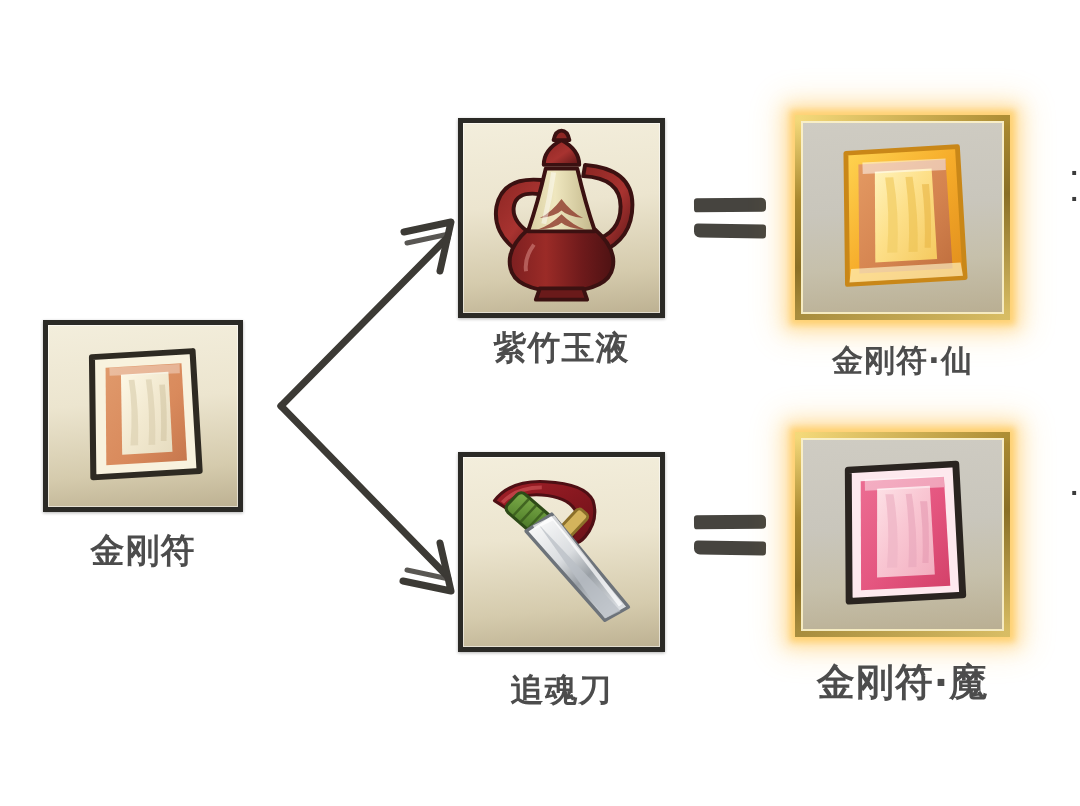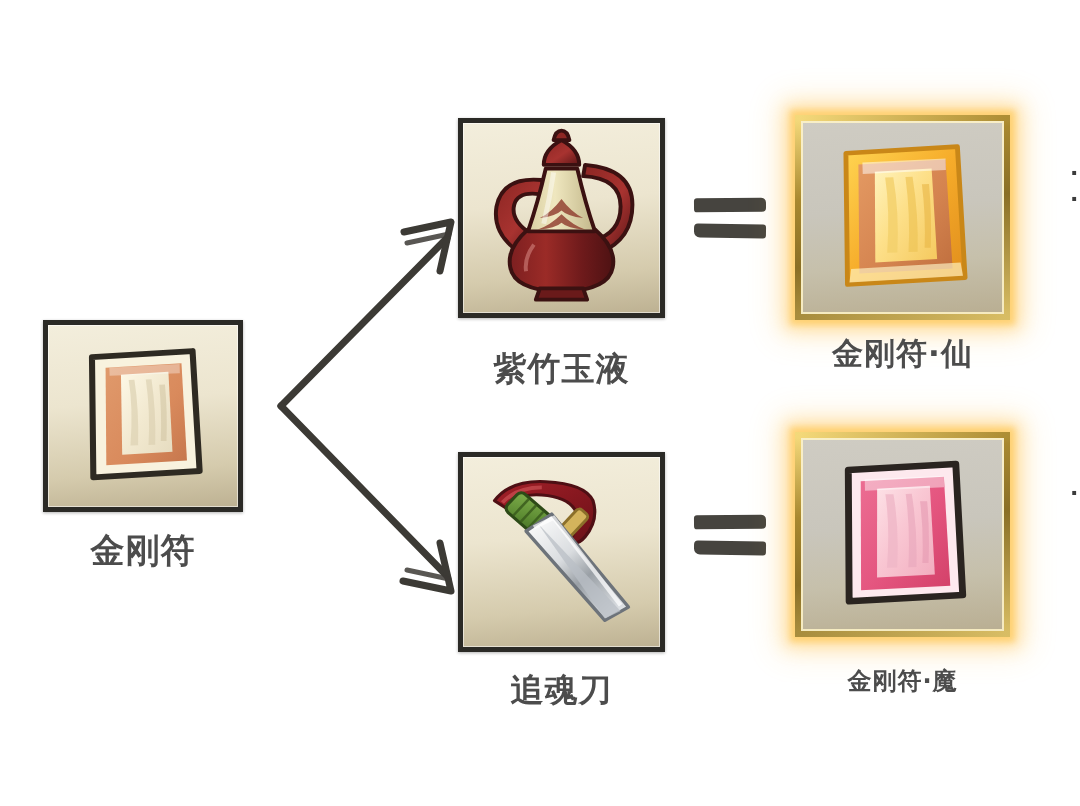--- a/index.html
+++ b/index.html
@@ -200,7 +200,7 @@
         </svg>
       </div>
     </div>
-    <div class="node-label" id="label-ing-0" style="top: 229px; font-size: 33px;">紫竹玉液</div>
+    <div class="node-label" id="label-ing-0" style="top: 208px; font-size: 33px;">紫竹玉液</div>
   </div>
 
   <div class="equals" id="eq-0" style="left: 694px; top: 197.5px;">

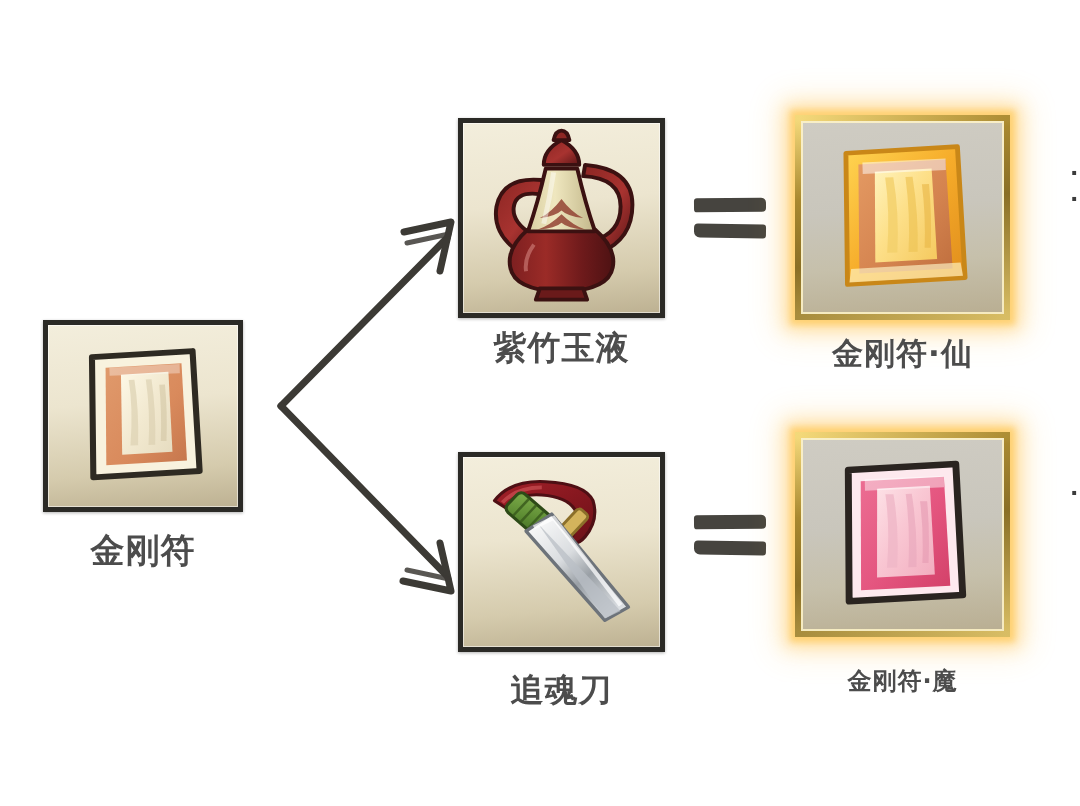--- a/index.html
+++ b/index.html
@@ -242,7 +242,7 @@
         </svg>
       </div>
     </div>
-    <div class="node-label" id="label-res-0" style="top: 218px; font-size: 31px;">金刚符·仙</div>
+    <div class="node-label" id="label-res-0" style="top: 225px; font-size: 31px;">金刚符·仙</div>
   </div>
 
   <div class="node" id="node-ing-1" style="left: 458px; top: 452px; width: 207px; height: 200px;">

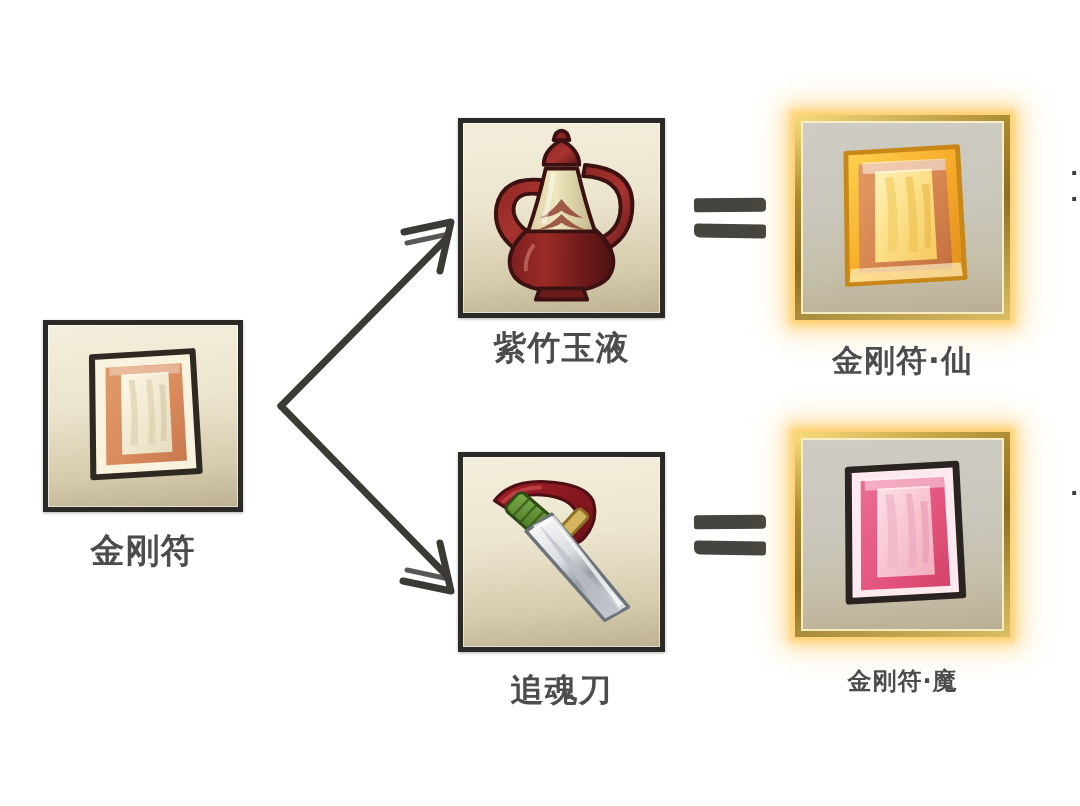--- a/index.html
+++ b/index.html
@@ -327,7 +327,7 @@
         </svg>
       </div>
     </div>
-    <div class="node-label" id="label-res-1" style="top: 225px; font-size: 24px; margin-top: 8px;">金刚符·魔</div>
+    <div class="node-label" id="label-res-1" style="top: 225px; font-size: 38px;">金刚符·魔</div>
   </div>
 
   <svg class="connector" viewBox="0 0 1080 806">

